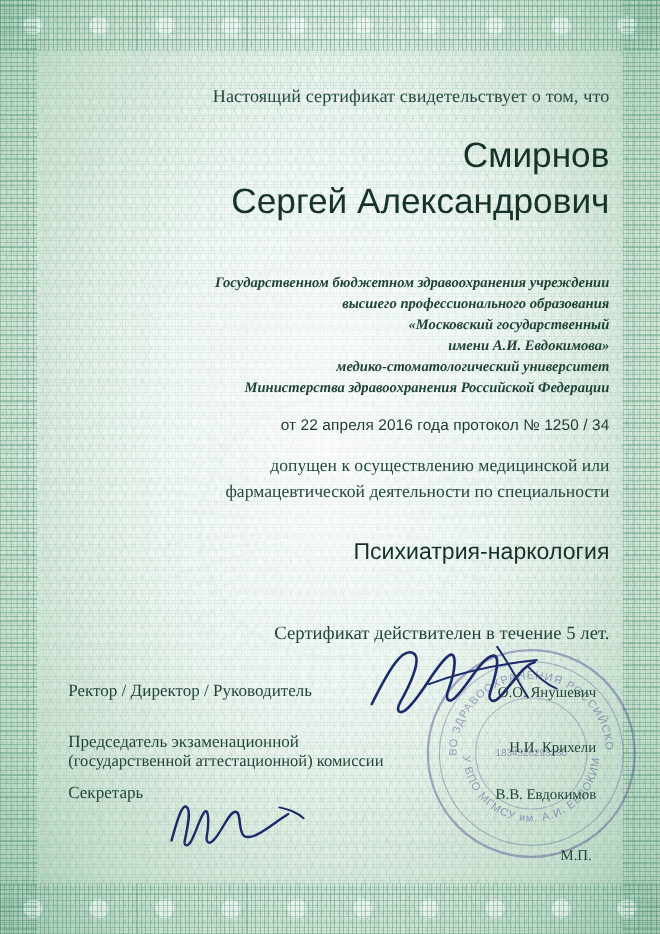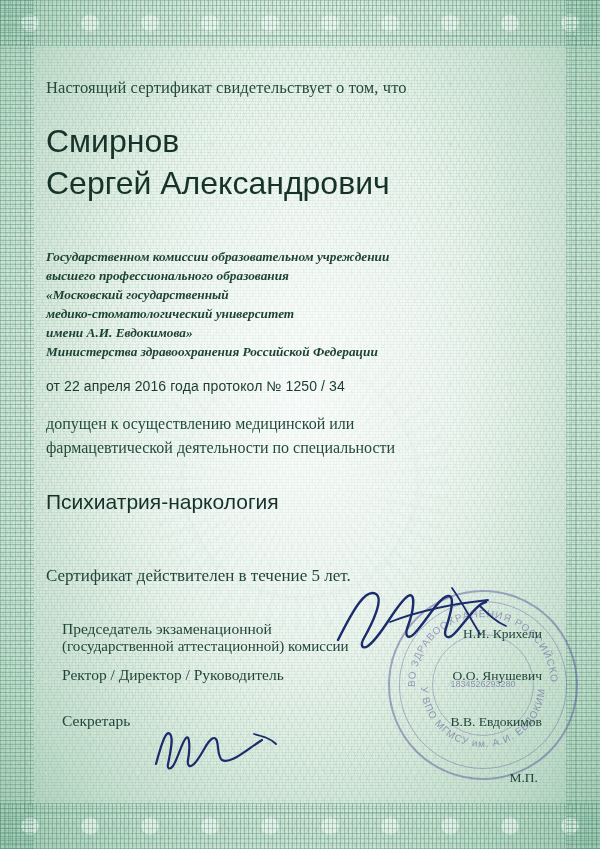--- a/index.html
+++ b/index.html
@@ -104,7 +104,7 @@
     left: 46px;
     right: 46px;
     top: 78px;
-    text-align: left;
+    text-align: right;
   }
 
   .line-intro {

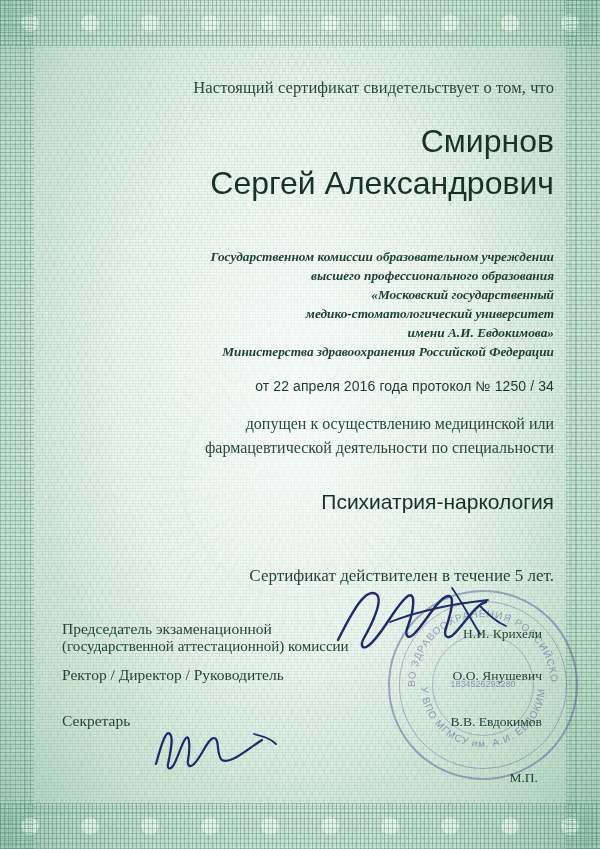--- a/index.html
+++ b/index.html
@@ -303,7 +303,7 @@
 
 
     <div class="institution">
-      <span>Государственном комиссии образовательном учреждении</span>
+      <span>Государственном бюджетном здравоохранения учреждении</span>
       <span>высшего профессионального образования</span>
       <span>«Московский государственный</span>
       <span>медико-стоматологический университет</span>

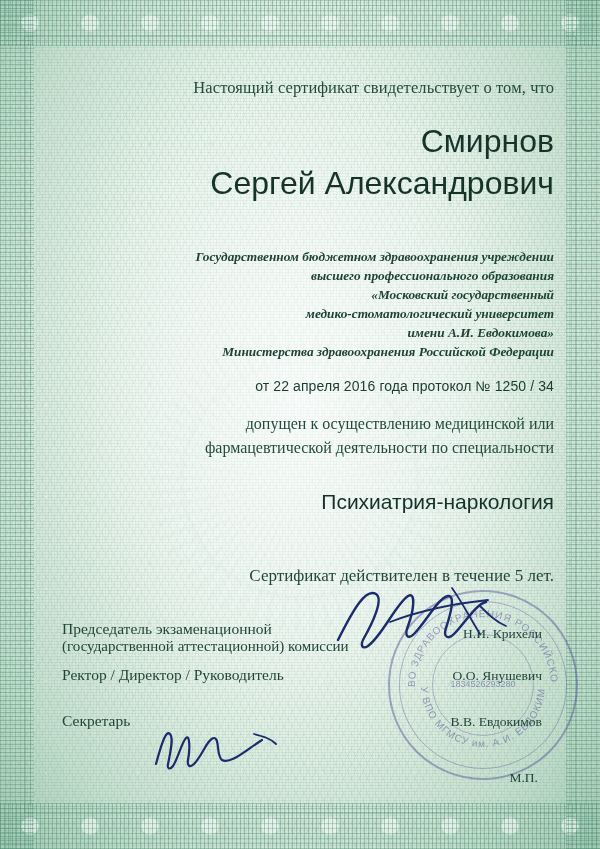--- a/index.html
+++ b/index.html
@@ -306,8 +306,8 @@
       <span>Государственном бюджетном здравоохранения учреждении</span>
       <span>высшего профессионального образования</span>
       <span>«Московский государственный</span>
+      <span>имени А.И. Евдокимова»</span>
       <span>медико-стоматологический университет</span>
-      <span>имени А.И. Евдокимова»</span>
       <span>Министерства здравоохранения Российской Федерации</span>
     </div>
 

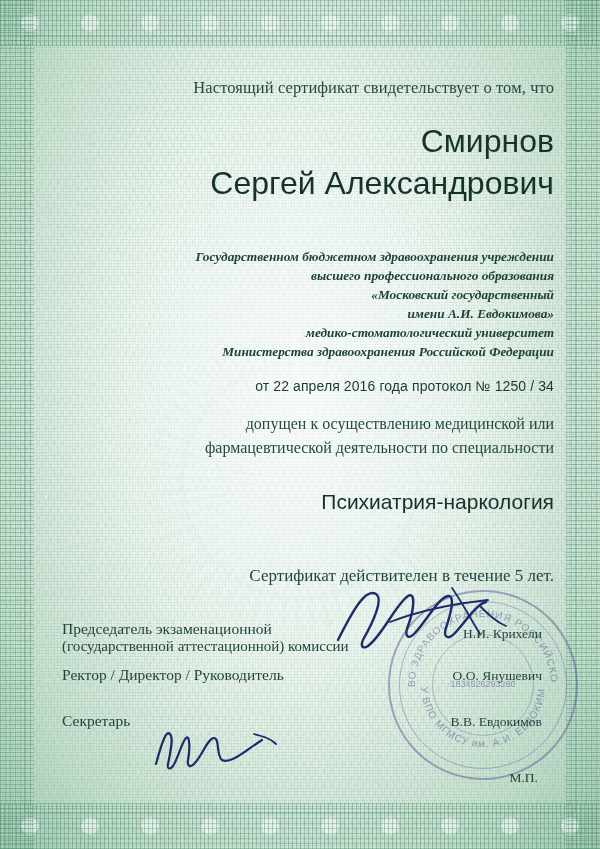--- a/index.html
+++ b/index.html
@@ -342,6 +342,11 @@
 
   <div class="signatures">
 
+    <div class="sig-row r2">
+      <div class="sig-title">Ректор / Директор / Руководитель</div>
+      <div class="sig-person">О.О. Янушевич</div>
+    </div>
+
     <div class="sig-row r1">
       <div class="sig-title">
         <span>Председатель экзаменационной</span>
@@ -350,11 +355,6 @@
       <div class="sig-person">Н.И. Крихели</div>
     </div>
 
-    <div class="sig-row r2">
-      <div class="sig-title">Ректор / Директор / Руководитель</div>
-      <div class="sig-person">О.О. Янушевич</div>
-    </div>
-
     <div class="sig-row r3">
       <div class="sig-title">Секретарь</div>
       <div class="sig-person">В.В. Евдокимов</div>

